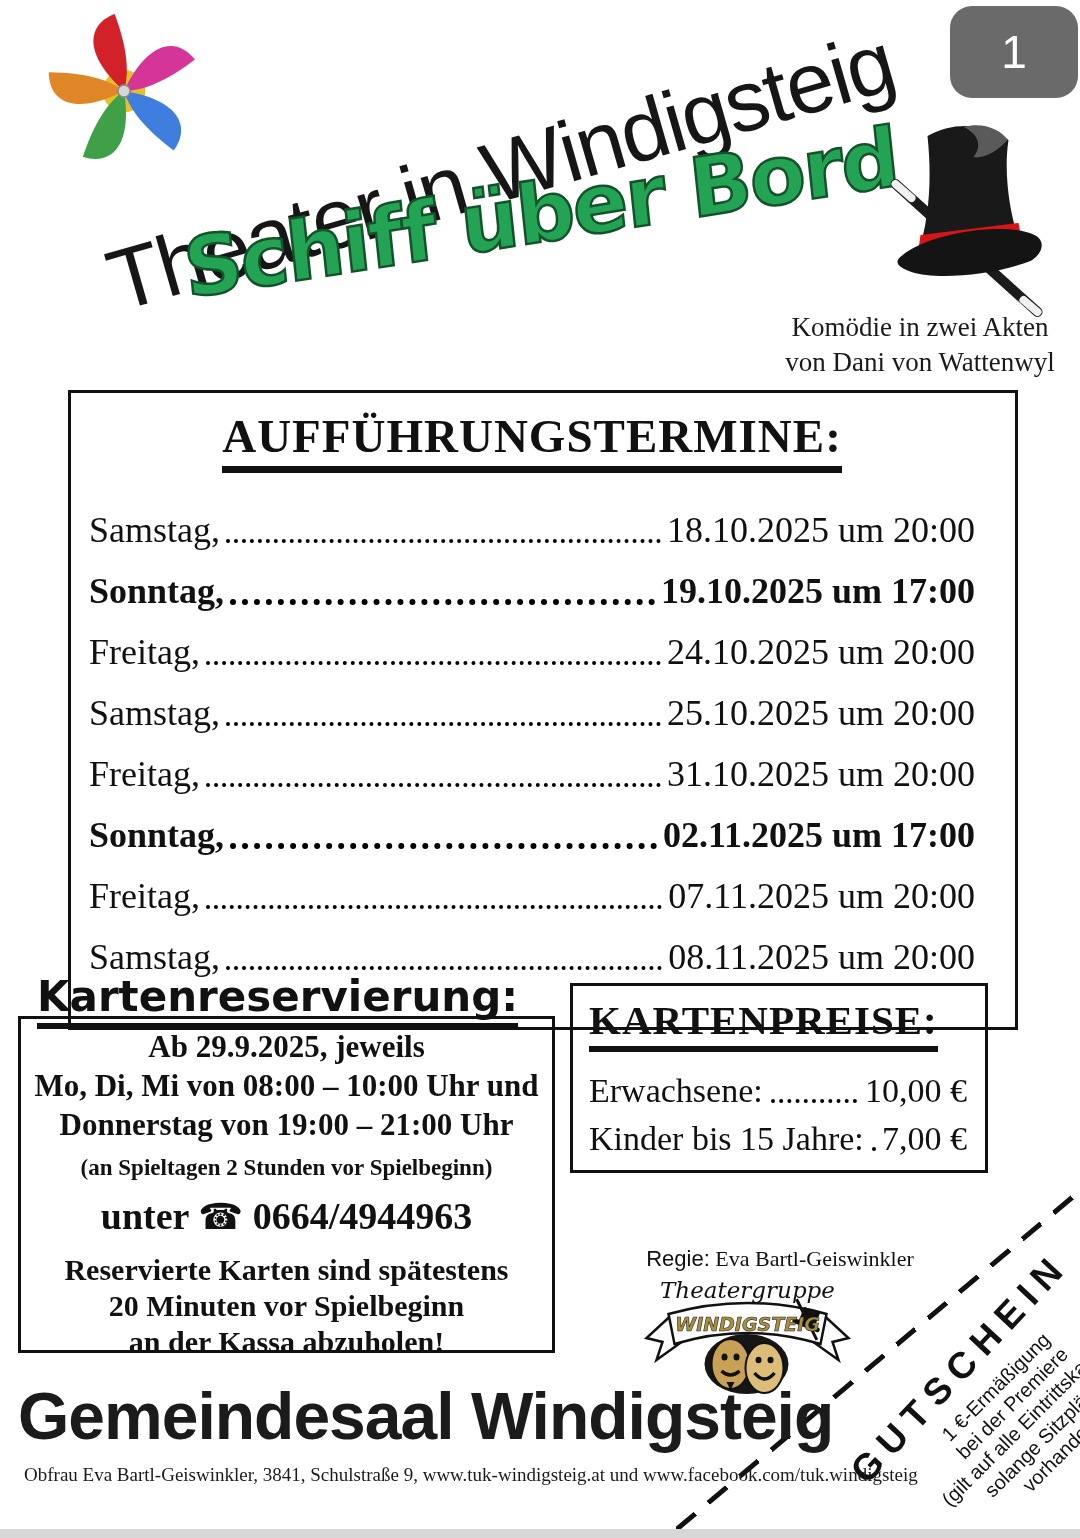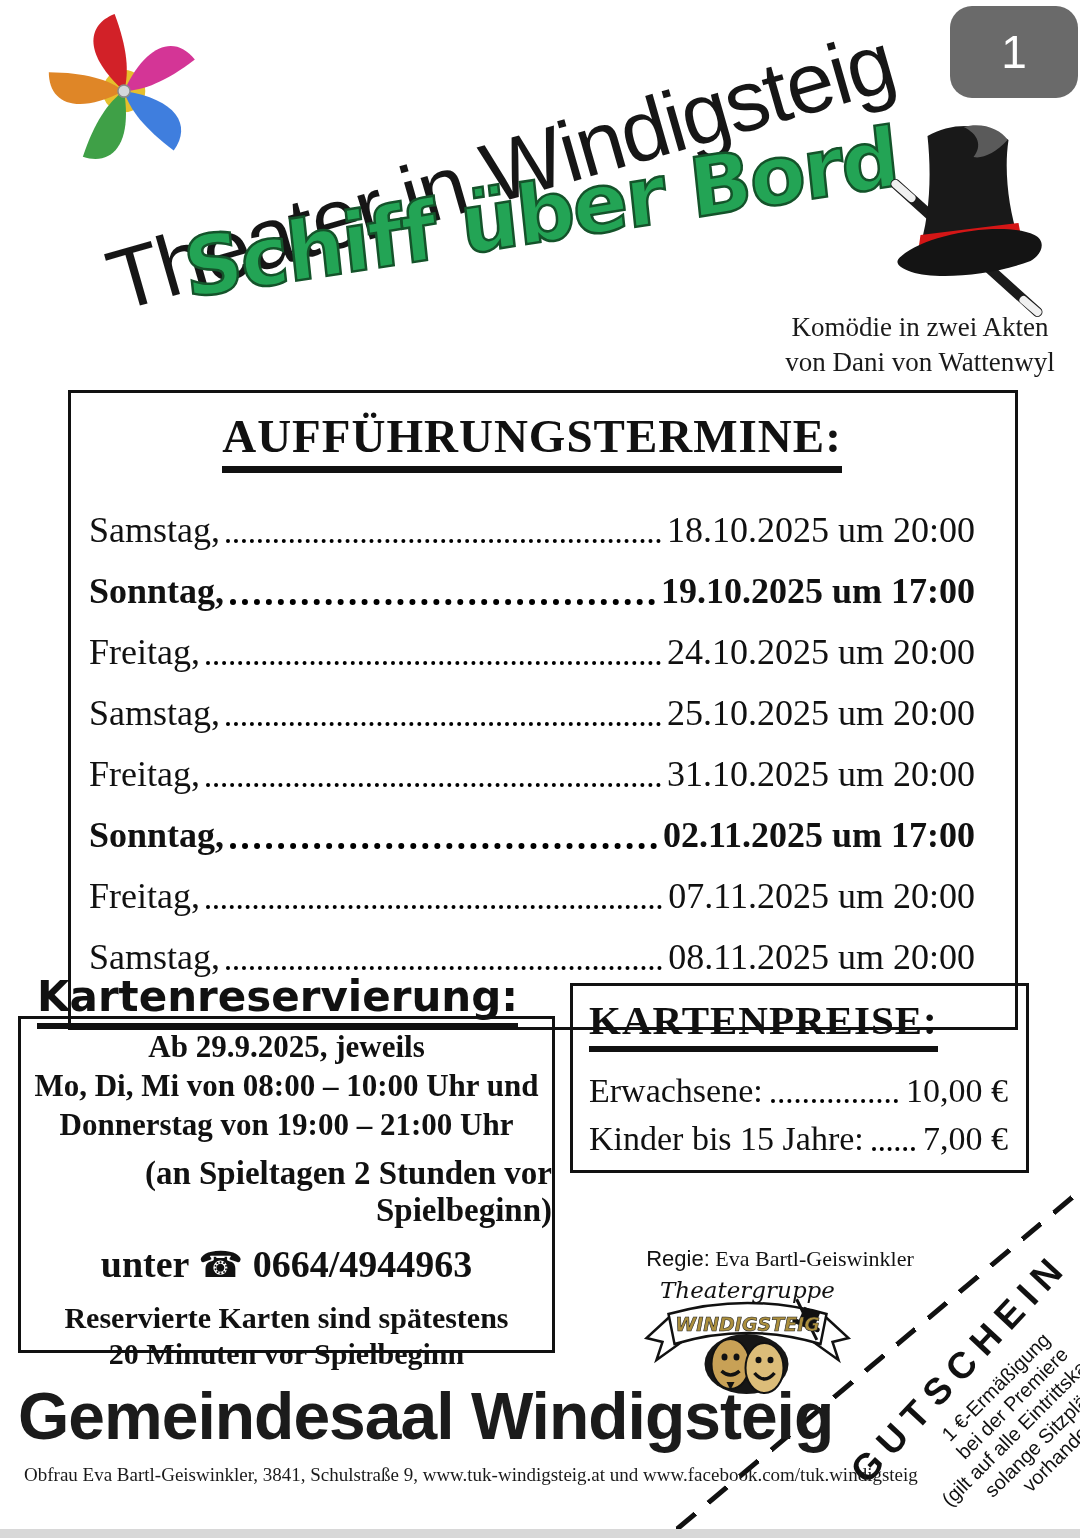--- a/index.html
+++ b/index.html
@@ -63,7 +63,7 @@
   .res-pickup{font-size:30px;line-height:1.2;margin-top:14px;}
   
   .preise-box{
-    position:absolute;left:570px;top:983px;width:459px;height:190px;
+    position:absolute;left:570px;top:983px;width:418px;height:190px;
     border:3px solid #111;box-sizing:border-box;padding:10px 18px 0 16px;
   }
   .preise-heading span{

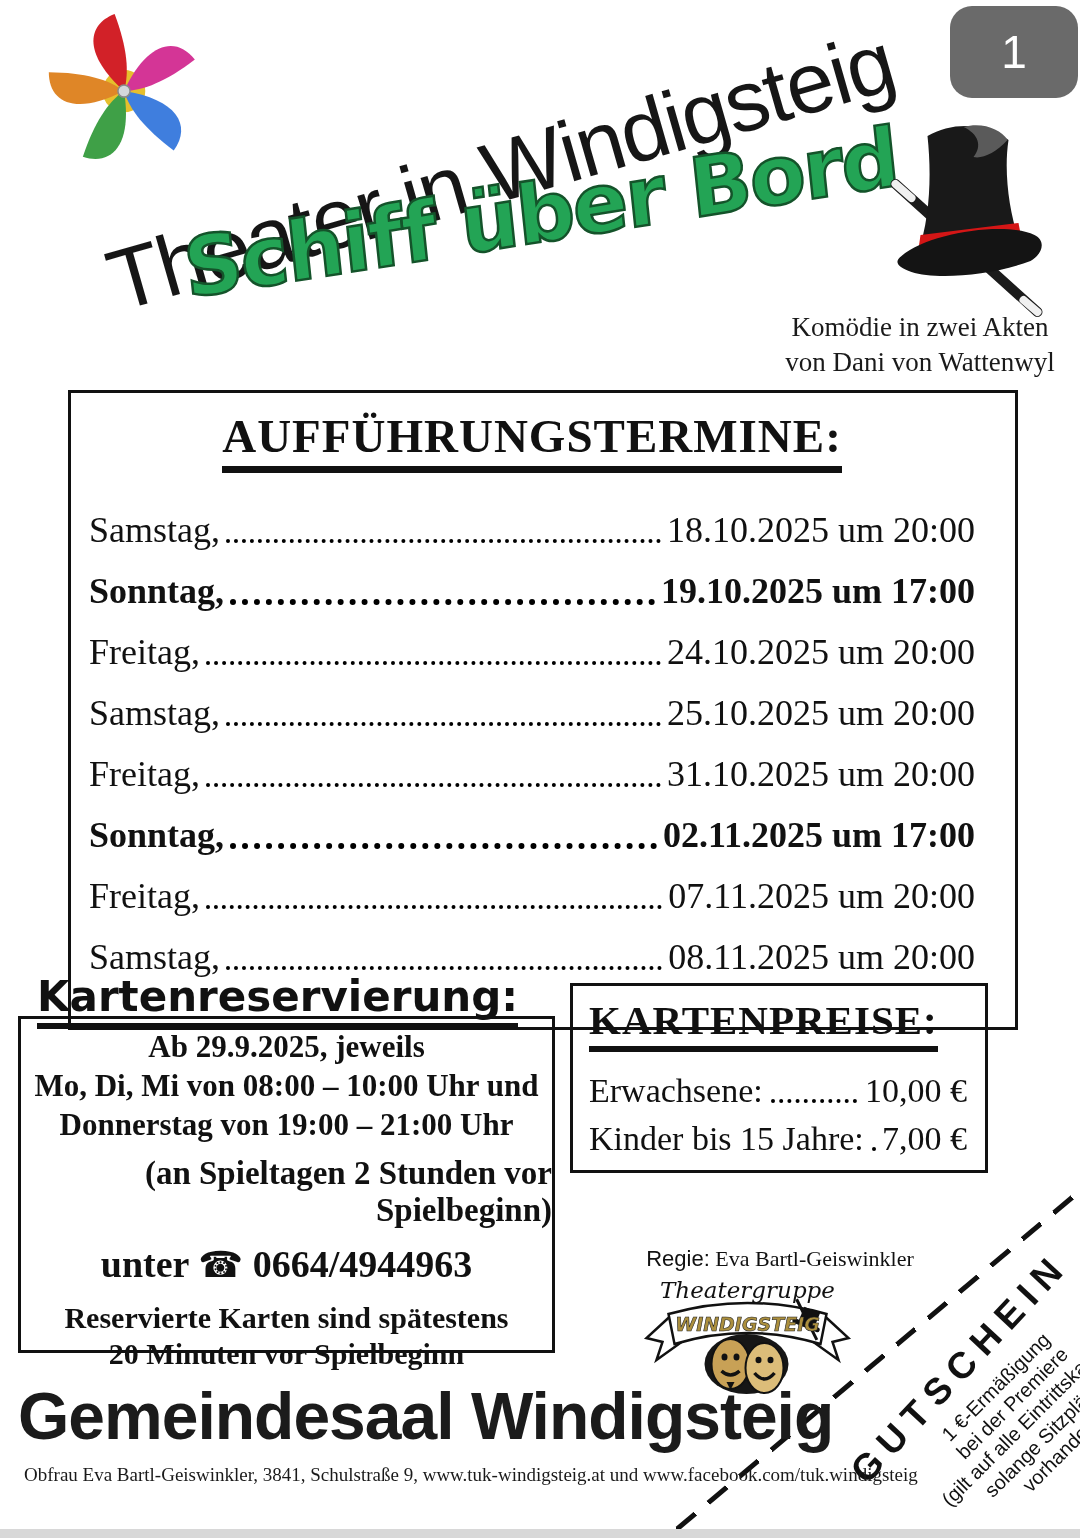--- a/index.html
+++ b/index.html
@@ -57,7 +57,7 @@
     font-weight:bold;padding-top:8px;
   }
   .res-line{font-size:31px;line-height:1.26;}
-  .res-note{font-size:33px;margin-top:11px;text-align:right;}
+  .res-note{font-size:23px;margin-top:11px;}
   .res-phone{font-size:38px;margin-top:13px;}
   .phone-glyph{font-family:"DejaVu Sans",sans-serif;font-size:36px;}
   .res-pickup{font-size:30px;line-height:1.2;margin-top:14px;}

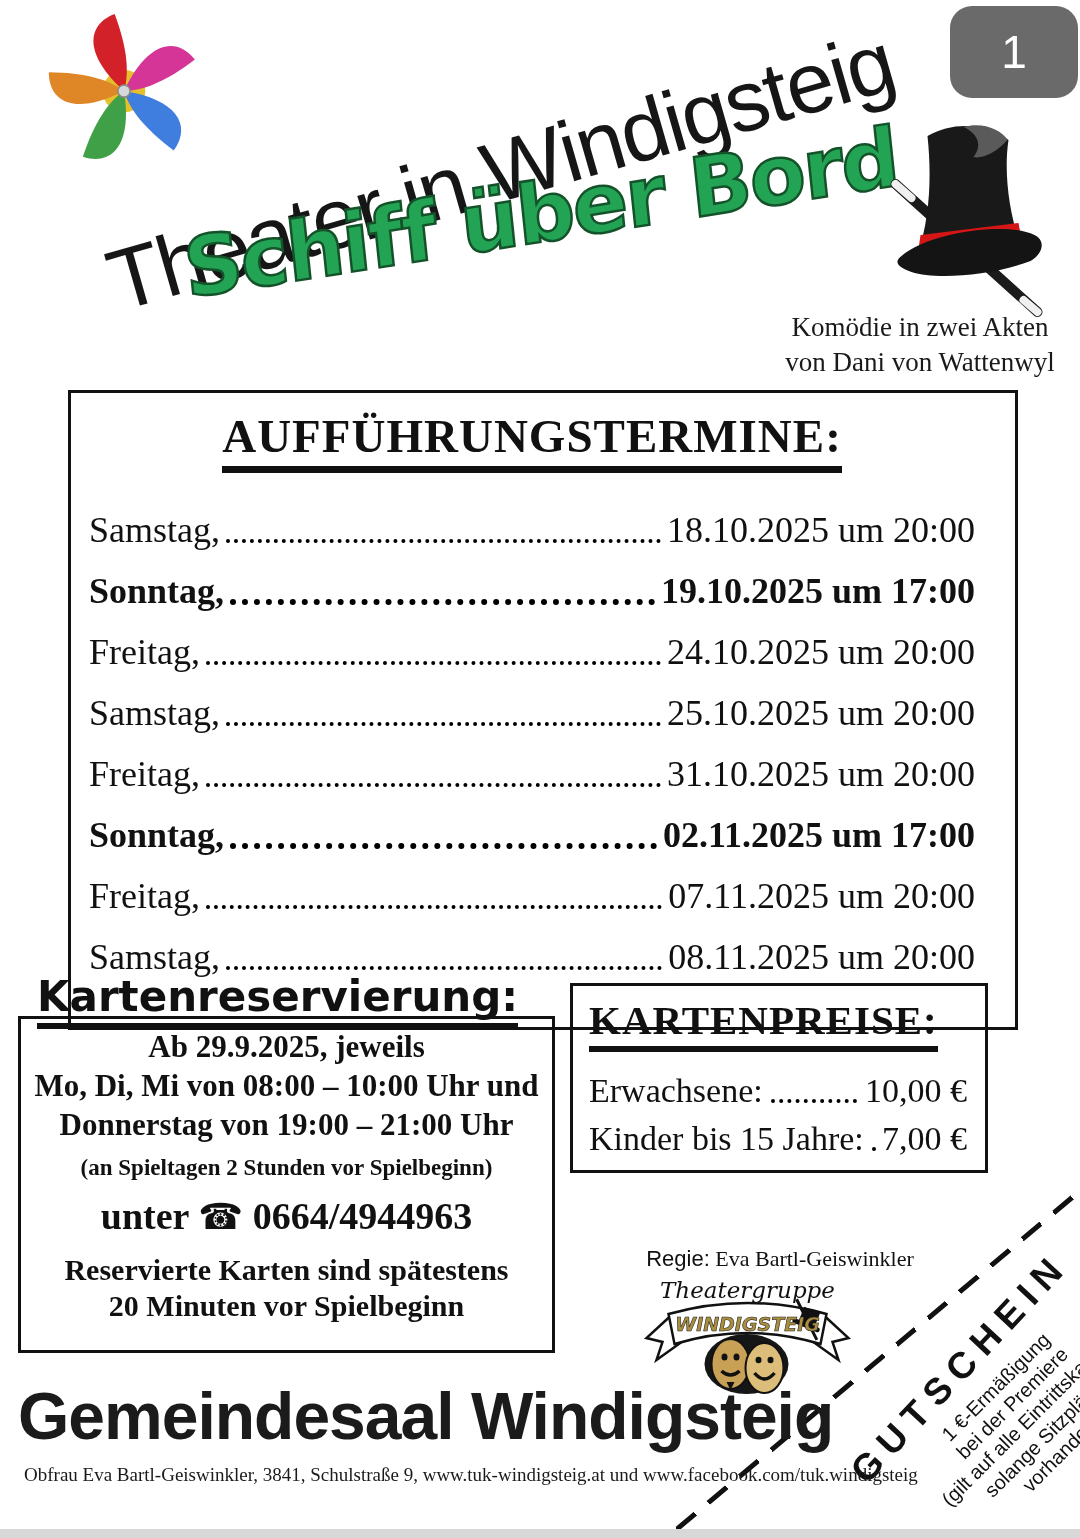--- a/index.html
+++ b/index.html
@@ -222,6 +222,7 @@
     <div class="res-pickup">
       <div>Reservierte Karten sind spätestens</div>
       <div>20 Minuten vor Spielbeginn</div>
+      <div>an der Kassa abzuholen!</div>
     </div>
   </div>
 

